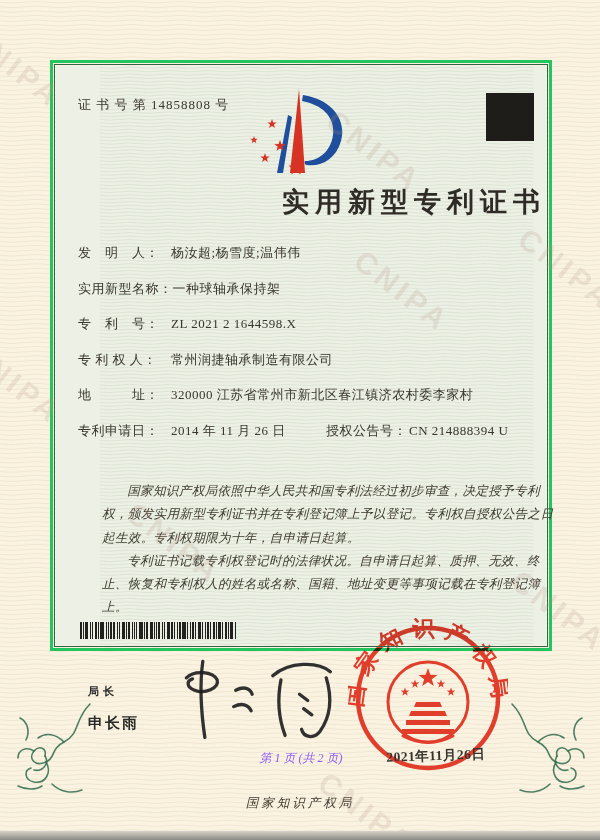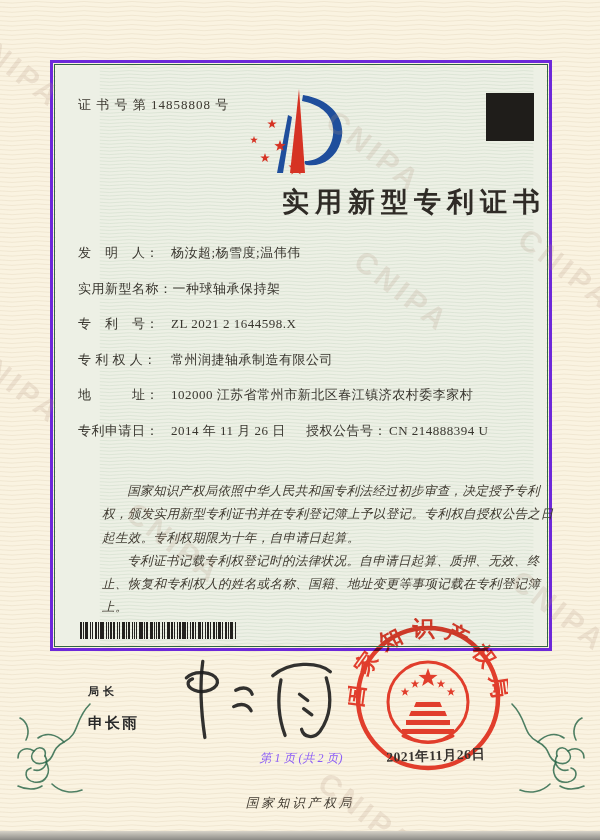--- a/index.html
+++ b/index.html
@@ -8,7 +8,7 @@
   .bg-lines{position:absolute;left:0;top:0;width:600px;height:840px;z-index:0;}
   
   .frame{position:absolute;left:50px;top:60px;width:502px;height:591px;box-sizing:border-box;
-         border:3px solid #6d28d9;z-index:2;}
+         border:3px solid #22c55e;z-index:2;}
   .frame::before{content:"";position:absolute;inset:1px;border:1px solid #2e6648;z-index:3;pointer-events:none;}
   .panel{position:absolute;inset:3px;background:#edf0e5;overflow:visible;}
   .panel-lines{position:absolute;left:0;top:0;width:100%;height:100%;}

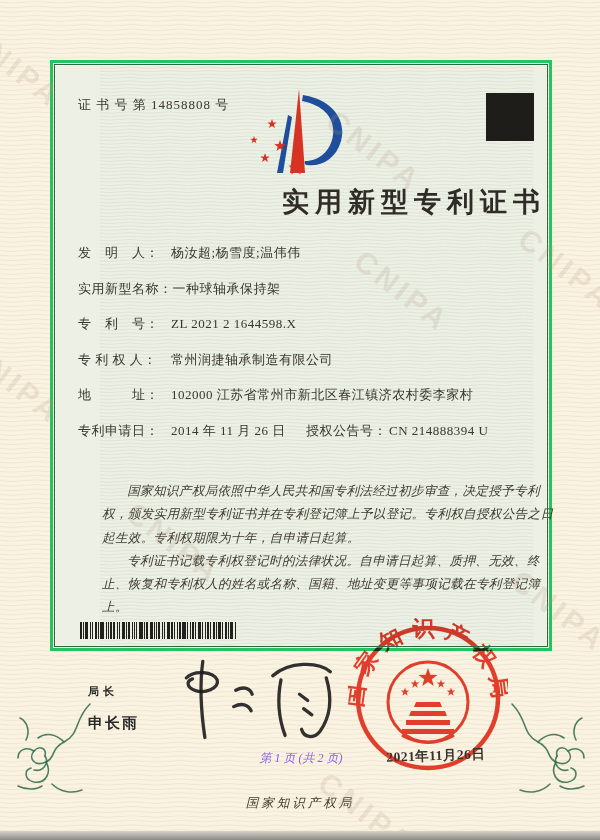--- a/index.html
+++ b/index.html
@@ -680,7 +680,7 @@
           <span class="lbl">专 利 权 人：</span><span class="val">常州润捷轴承制造有限公司</span>
         </div>
         <div class="frow">
-          <span class="lbl">地　　　址：</span><span class="val">102000 江苏省常州市新北区春江镇济农村委李家村</span>
+          <span class="lbl">地　　　址：</span><span class="val">320000 江苏省常州市新北区春江镇济农村委李家村</span>
         </div>
         <div class="frow grant">
           <span class="lbl">专利申请日：</span><span class="val">2014 年 11 月 26 日</span>

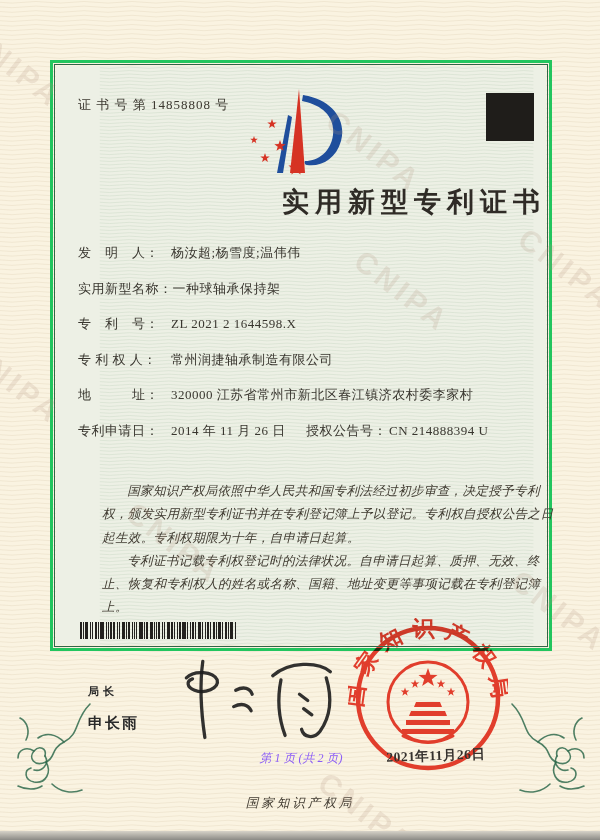--- a/index.html
+++ b/index.html
@@ -29,7 +29,7 @@
   .val{letter-spacing:.5px;}
   .grant{position:relative;}
   .grant2{position:absolute;left:228px;top:0;}
-  .grant2 .lbl2{letter-spacing:.5px;margin-right:2px;}
+  .grant2 .lbl2{letter-spacing:.5px;margin-right:2px;margin-left:20px;}
   
   .paras{position:absolute;left:21px;top:414px;width:452px;font-size:12.6px;line-height:1.85;
          color:#3f3a30;font-style:italic;letter-spacing:.3px;margin-left:25px;}

